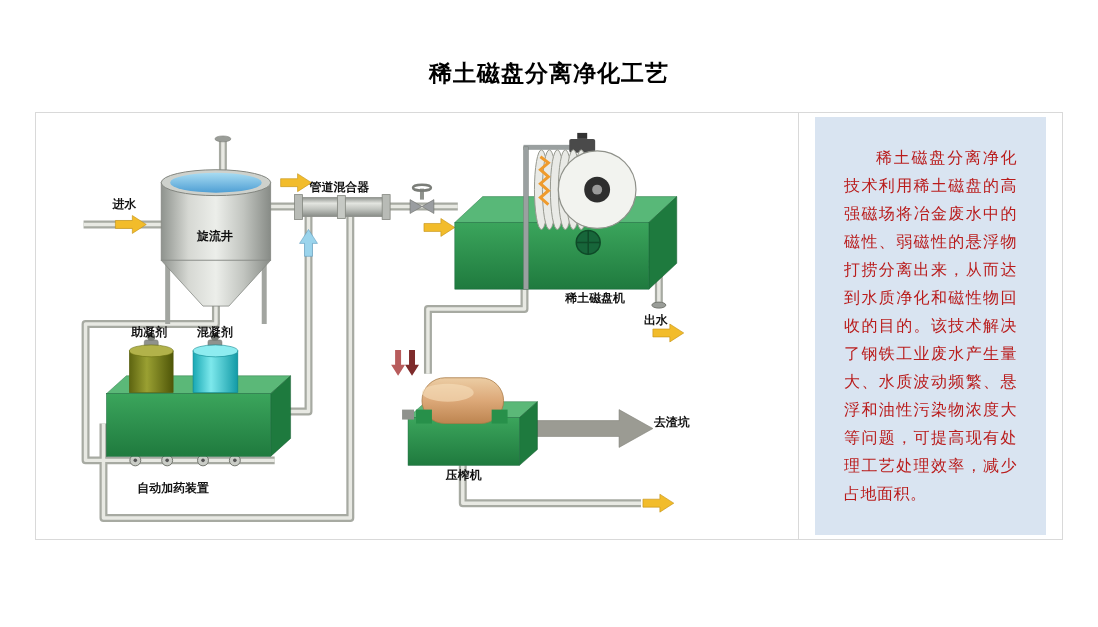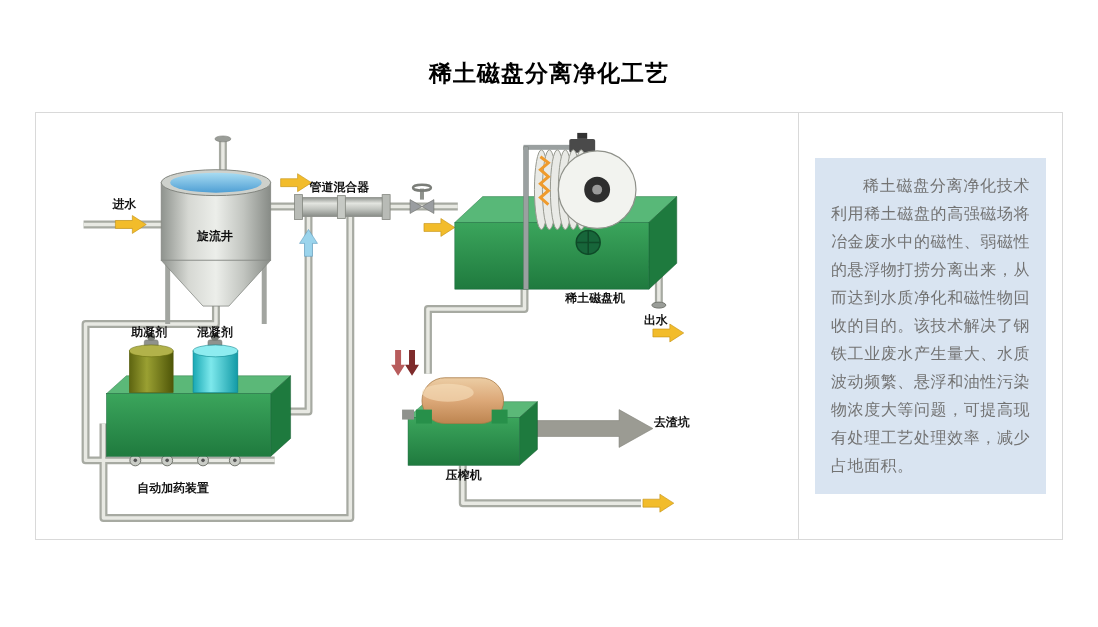--- a/index.html
+++ b/index.html
@@ -14,7 +14,7 @@
   .text-area{width:264px;border-left:1px solid #d9d9d9;display:flex;
              align-items:center;justify-content:center;box-sizing:border-box;}
   .desc-box{background:var(--description-bg,#d9e4f1);margin:0 16px;padding:10px 12px;}
-  .desc-box p{margin:4px;font-size:16px;line-height:28px;color:#737373;
+  .desc-box p{margin:17px;font-size:16px;line-height:28px;color:#b91c1c;
               text-indent:2em;letter-spacing:.5px;text-align:justify;}
   
   .pipes-outer path{fill:none;stroke:var(--pipe-gray,#a7aaa2);stroke-width:8;stroke-linejoin:round;}

